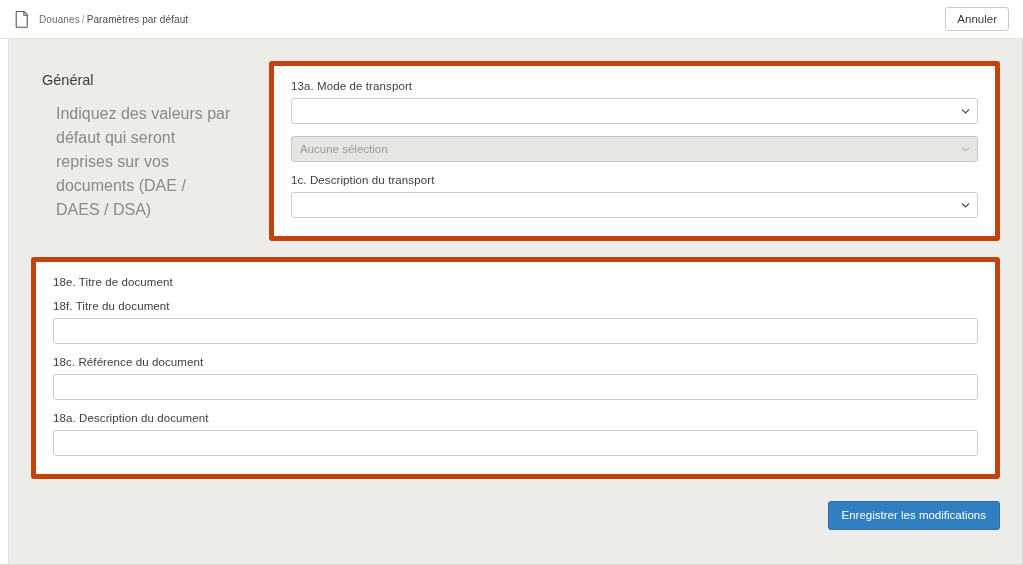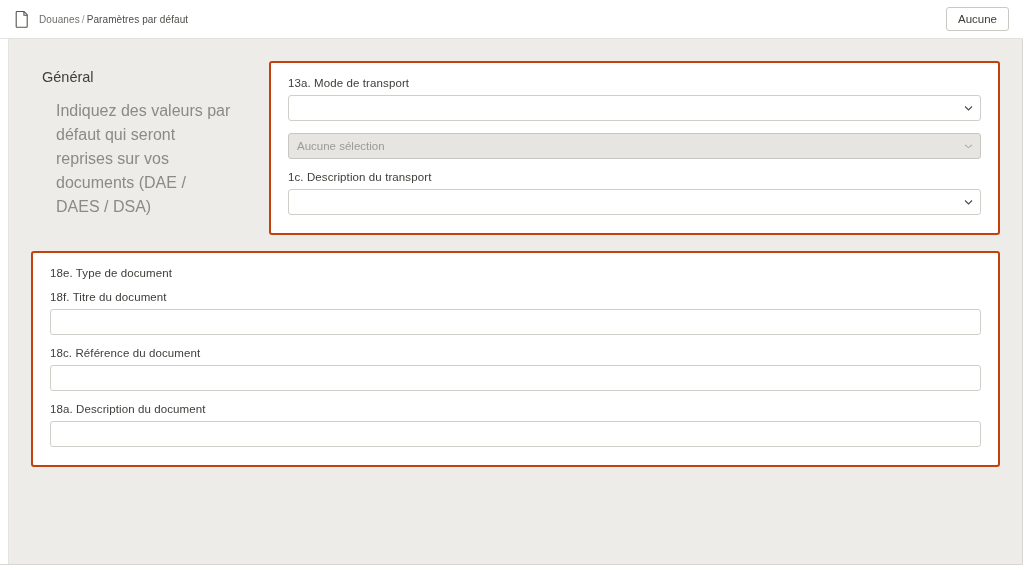--- a/index.html
+++ b/index.html
@@ -211,7 +211,7 @@
       </span>
     </div>
     <div class="header-right">
-      <button class="btn-cancel">Aucune</button>
+      <button class="btn-cancel">Annuler</button>
     </div>
   </div>
 

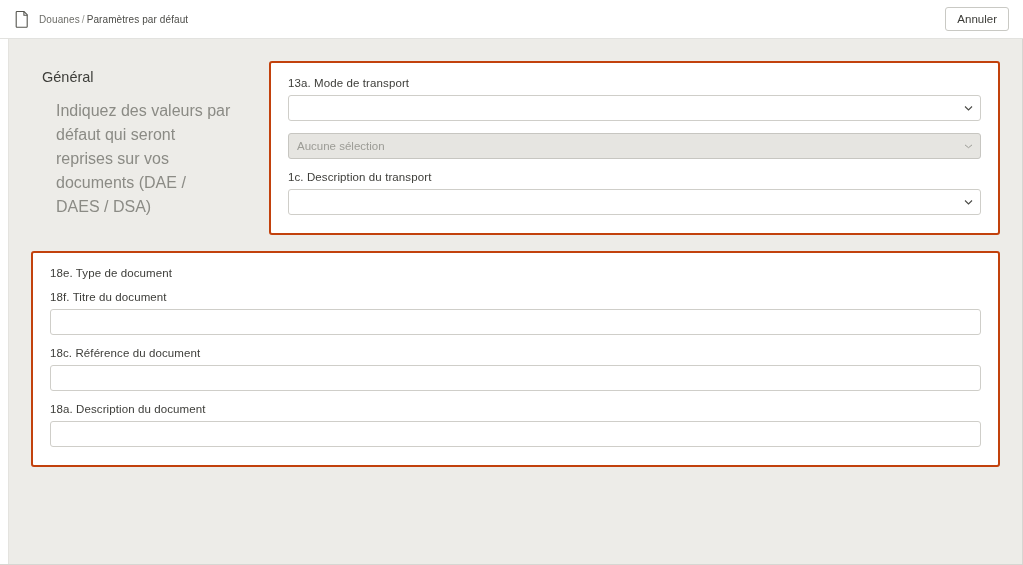--- a/index.html
+++ b/index.html
@@ -110,7 +110,7 @@
   .card {
     flex: 1;
     background: #ffffff;
-    border: 2px solid #c2410c;
+    border: 5px solid #c2410c;
     border-radius: 3px;
     padding: 14px 17px 18px 17px;
   }

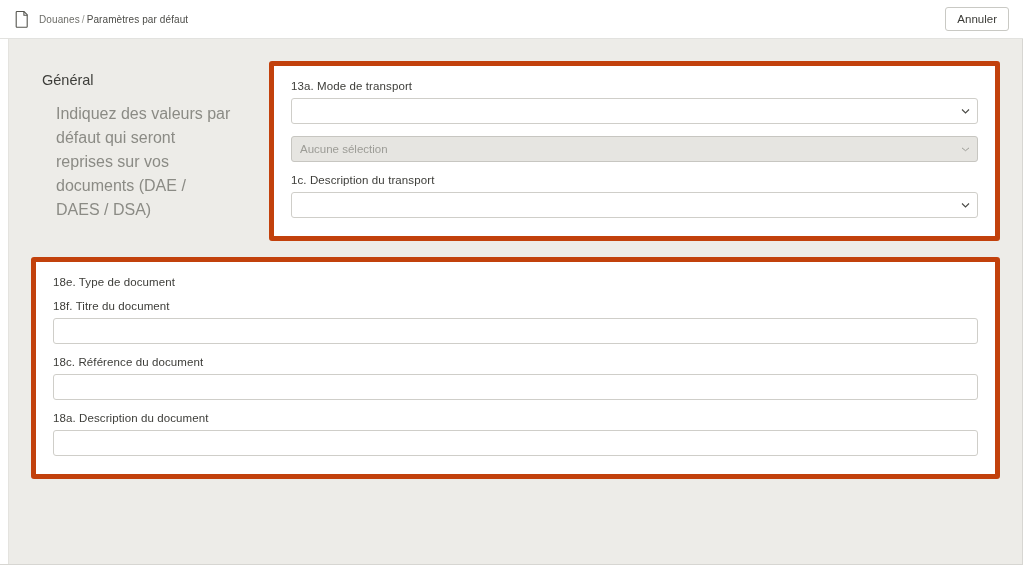--- a/index.html
+++ b/index.html
@@ -268,7 +268,7 @@
         <div class="card">
 
           <div class="field">
-            <label class="field-label">18e. Type de document</label>
+            <label class="field-label">18e. Titre de document</label>
           </div>
 
           <div class="field">

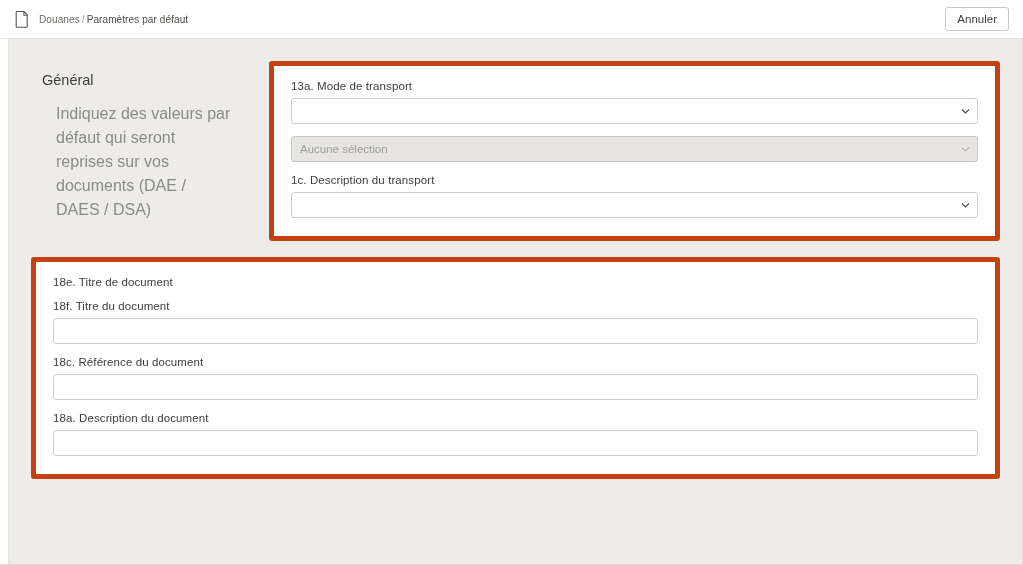--- a/index.html
+++ b/index.html
@@ -289,6 +289,12 @@
         </div>
       </div>
 
+      <div class="actions">
+        <div style="width:238px;flex:0 0 238px;"></div>
+        <div style="flex:1;display:flex;justify-content:flex-end;">
+          <button class="btn-save">Enregistrer les modifications</button>
+        </div>
+      </div>
 
     </div>
   </div>

